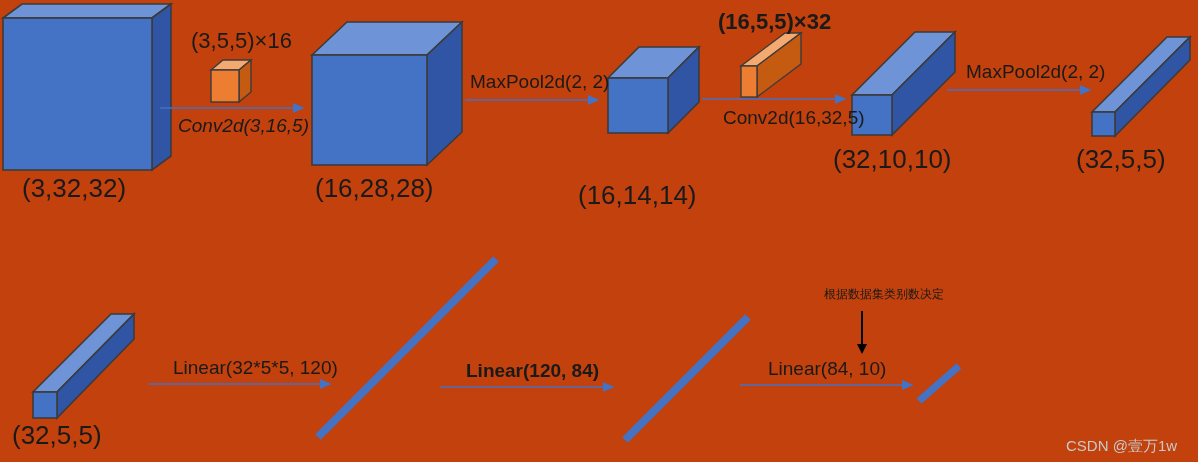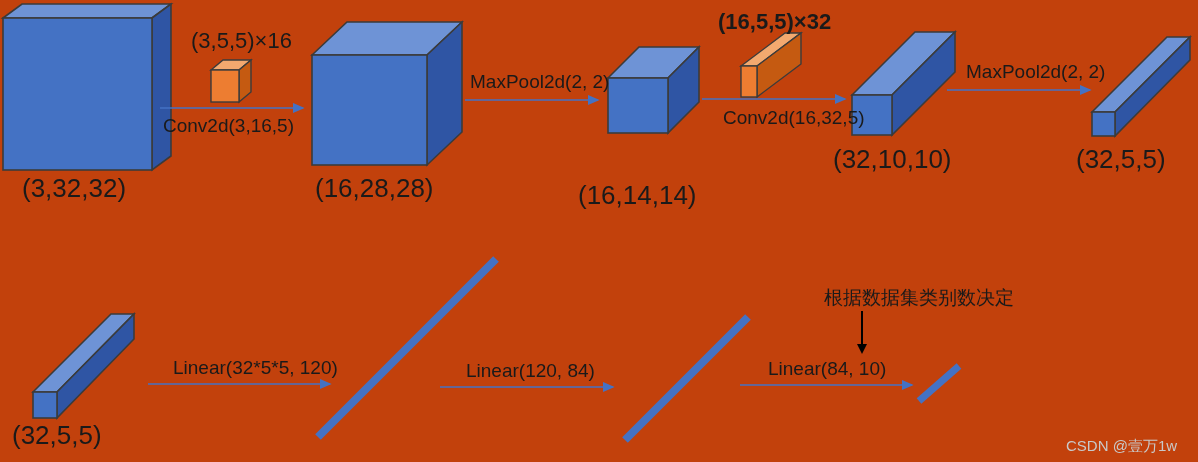--- a/index.html
+++ b/index.html
@@ -129,7 +129,7 @@
   <div class="lbl kernel-label" style="left:191px; top:30px;">(3,5,5)×16</div>
   <div class="lbl kernel-label" style="left:718px; top:11px;font-weight:bold;">(16,5,5)×32</div>
 
-  <div class="lbl op-label" style="left:163px; top:116px;">Conv2d(3,16,5)</div>
+  <div class="lbl op-label" style="left:178px; top:116px;font-style:italic;">Conv2d(3,16,5)</div>
   <div class="lbl op-label" style="left:470px; top:72px;">MaxPool2d(2, 2)</div>
   <div class="lbl op-label" style="left:723px; top:108px;">Conv2d(16,32,5)</div>
   <div class="lbl op-label" style="left:966px; top:62px;">MaxPool2d(2, 2)</div>

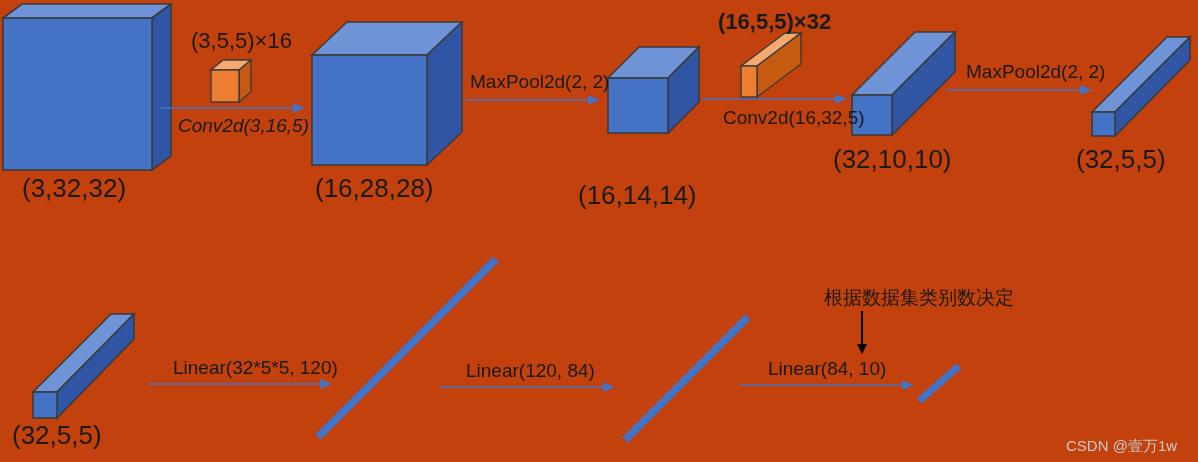--- a/index.html
+++ b/index.html
@@ -34,7 +34,7 @@
   .shape-label { font-size: 26px; }
   .op-label    { font-size: 19px; }
   .kernel-label{ font-size: 22px; }
-  .note-label  { font-size: 19px; }
+  .note-label  { font-size: 12px; }
   .watermark {
     font-size: 15px;
     color: #c9c9c9;

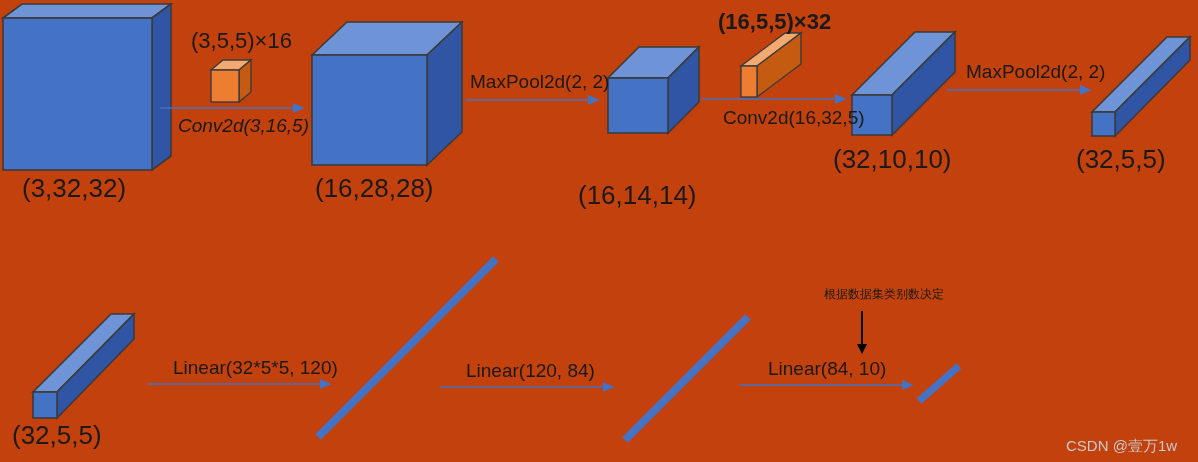--- a/index.html
+++ b/index.html
@@ -143,7 +143,7 @@
   <div class="lbl shape-label" style="left:12px; top:422px;">(32,5,5)</div>
 
   <div class="lbl op-label" style="left:155px; top:358px;margin-left:18px;">Linear(32*5*5, 120)</div>
-  <div class="lbl op-label" style="left:466px; top:361px;">Linear(120, 84)</div>
+  <div class="lbl op-label" style="left:466px; top:361px;font-weight:bold;">Linear(120, 84)</div>
   <div class="lbl op-label" style="left:756px; top:359px;margin-left:12px;">Linear(84, 10)</div>
 
   <div class="lbl note-label" style="left:824px; top:288px;">根据数据集类别数决定</div>

